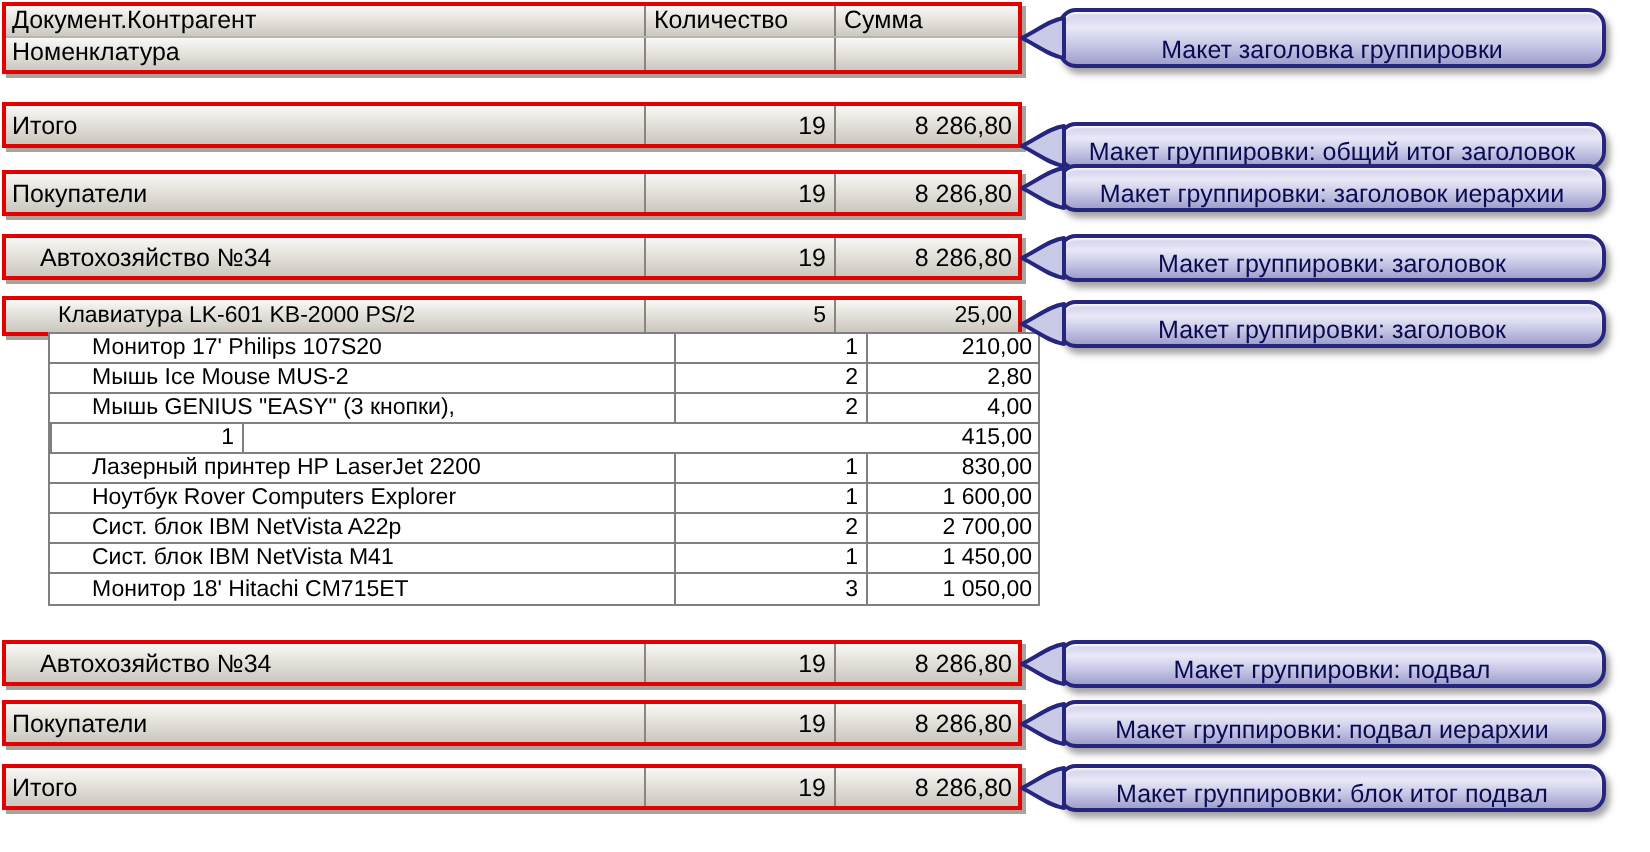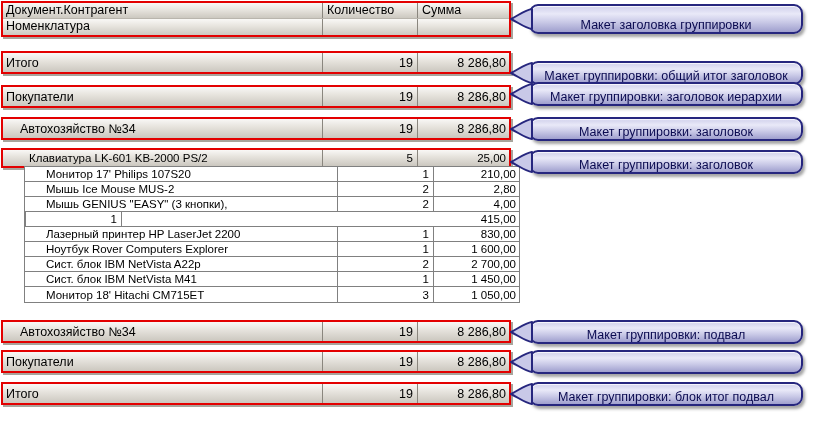--- a/index.html
+++ b/index.html
@@ -230,6 +230,7 @@
     <svg class="tail" viewBox="0 0 23 24">
       <path d="M1,12 C9,8 15,3 22,2 L22,22 C15,21 9,16 1,12 Z" fill="#c9c9e8" stroke="#26267e" stroke-width="2" stroke-linejoin="round"></path>
     </svg>
+    <span>Макет группировки: подвал иерархии</span>
   </div>
 
   <div class="callout" style="top:382px;height:24px;">

